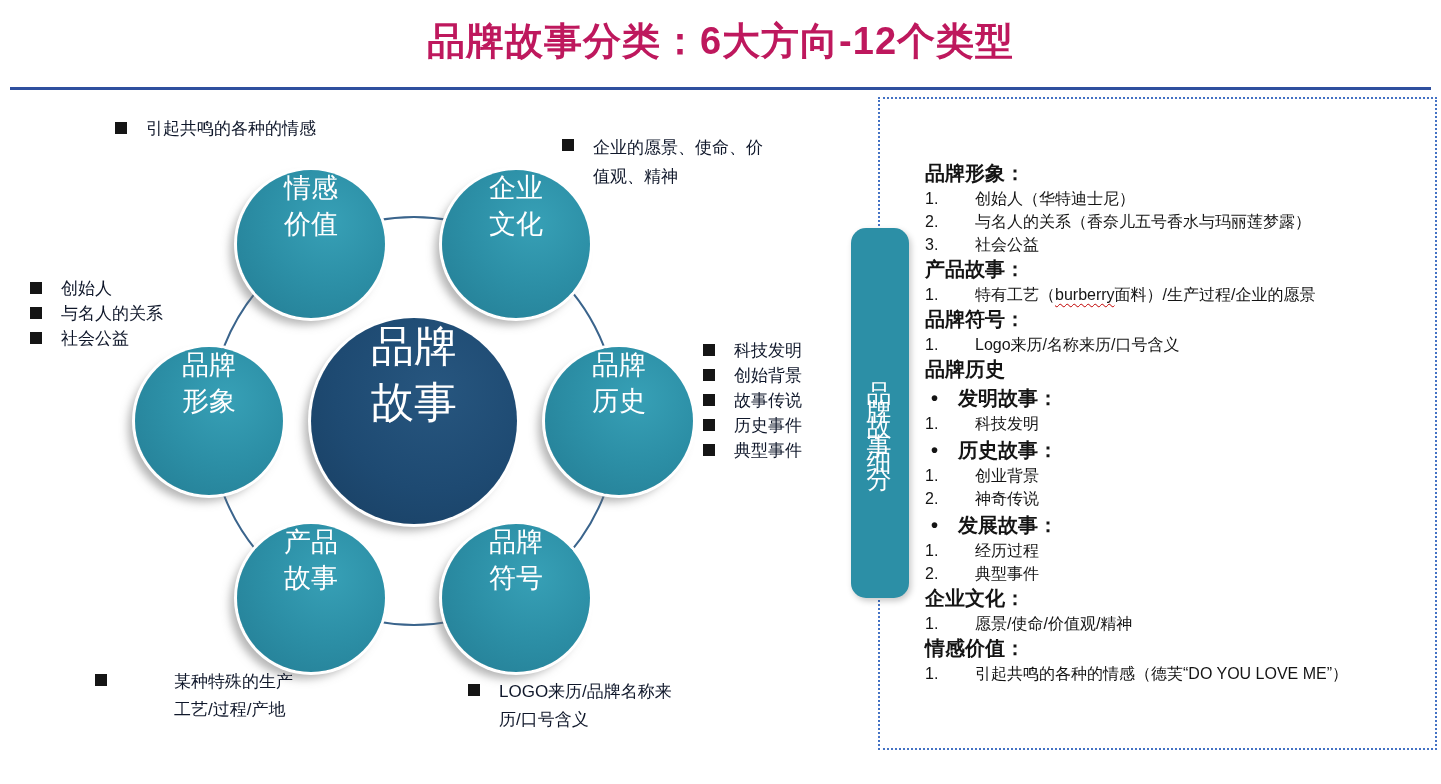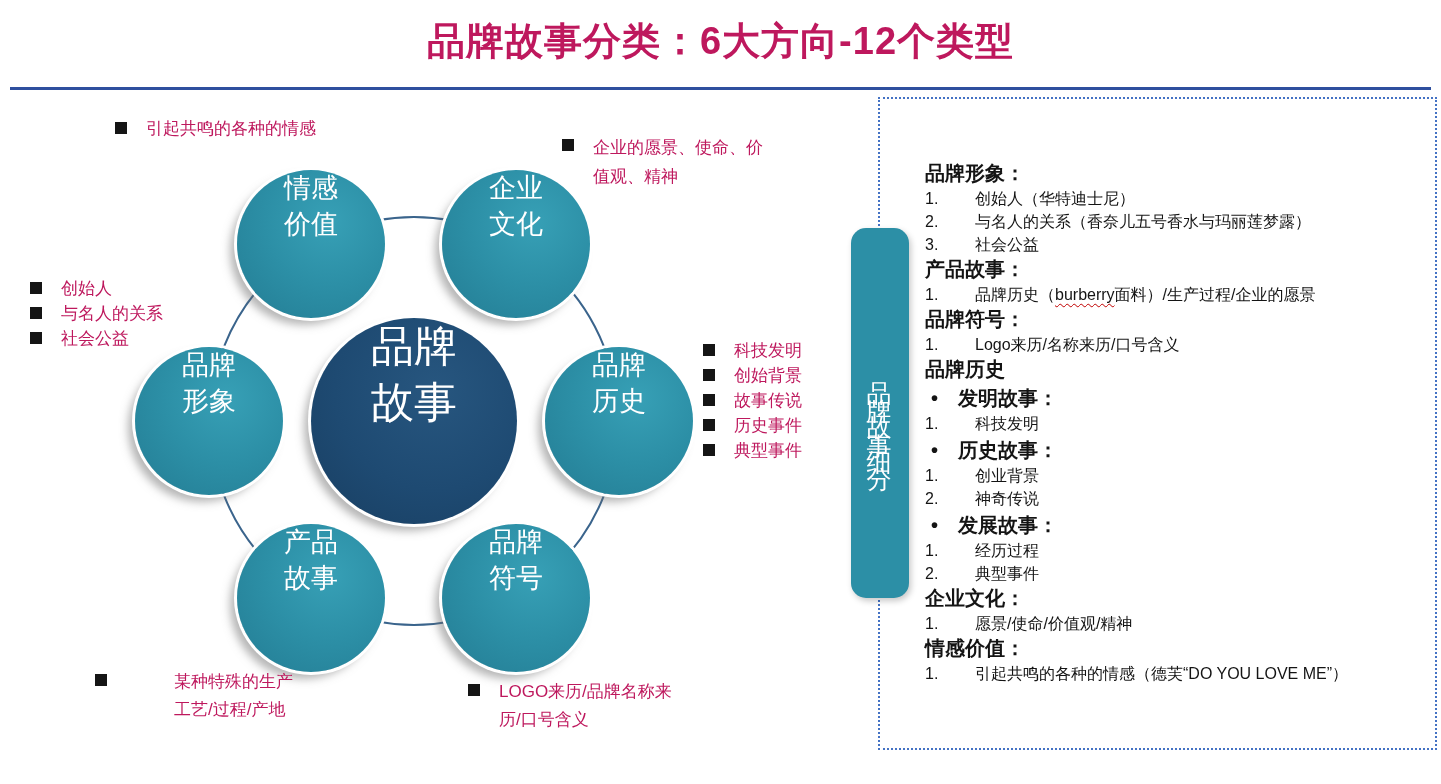--- a/index.html
+++ b/index.html
@@ -28,7 +28,7 @@
         background:radial-gradient(circle at 60% 35%, #27567F 0%, #1E4A72 55%, #183E61 100%);}
 
   
-  .ann{position:absolute;font-size:17px;line-height:25px;color:#be185d;}
+  .ann{position:absolute;font-size:17px;line-height:25px;color:#0f172a;}
   .ann-item{display:flex;align-items:flex-start;}
   .sq-bullet{width:12px;height:12px;background:#151515;margin:6px 19px 0 0;flex:none;}
   .nowrap{white-space:nowrap;}

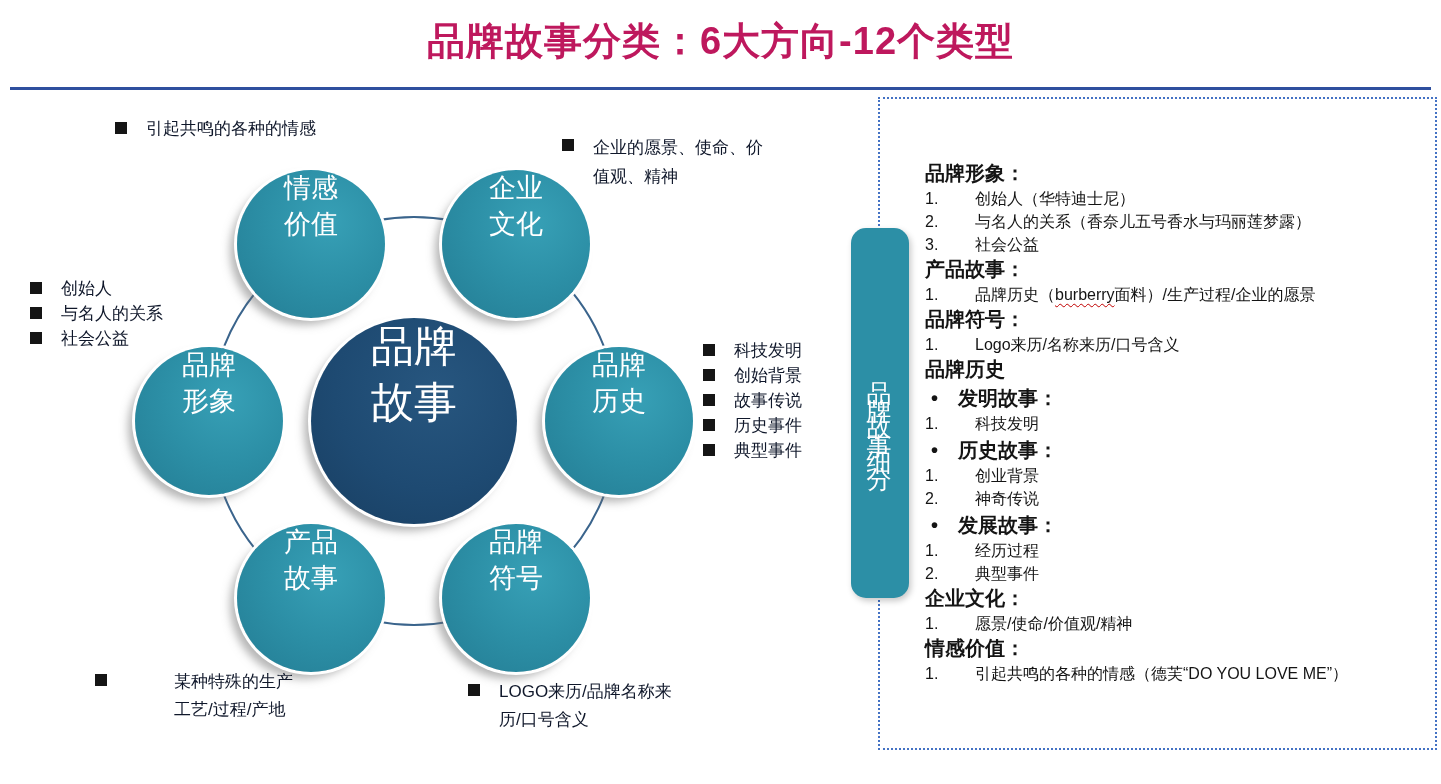--- a/index.html
+++ b/index.html
@@ -180,7 +180,7 @@
     <div class="p-header">产品故事：</div>
     <div class="p-item">
       <span class="p-num">1.</span>
-      <span class="p-text"><span>品牌历史（</span><span class="sq">burberry</span><span>面料）/生产过程/企业的愿景</span></span>
+      <span class="p-text"><span>特有工艺（</span><span class="sq">burberry</span><span>面料）/生产过程/企业的愿景</span></span>
     </div>
     <div class="p-header">品牌符号：</div>
     <div class="p-item">

